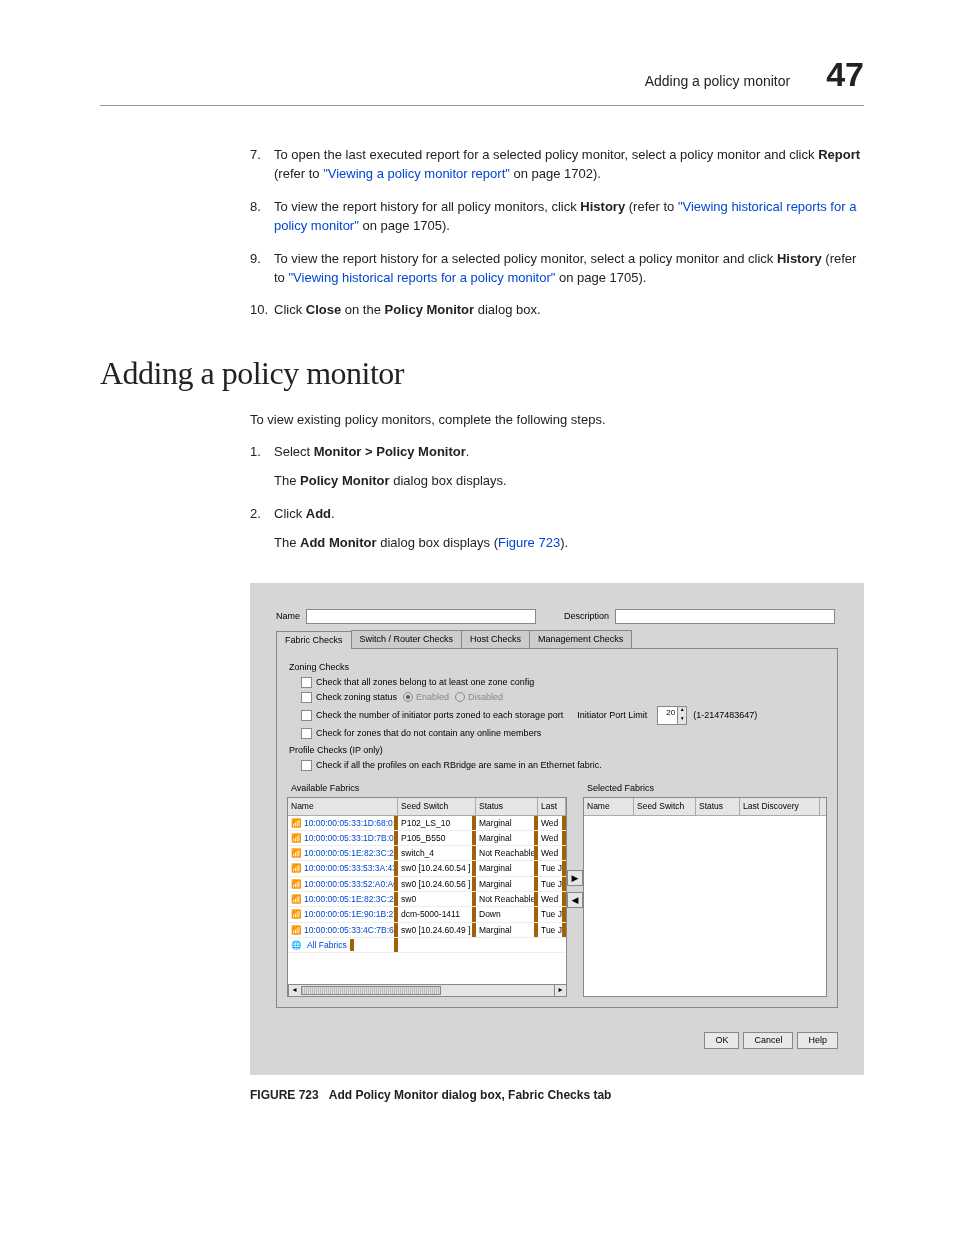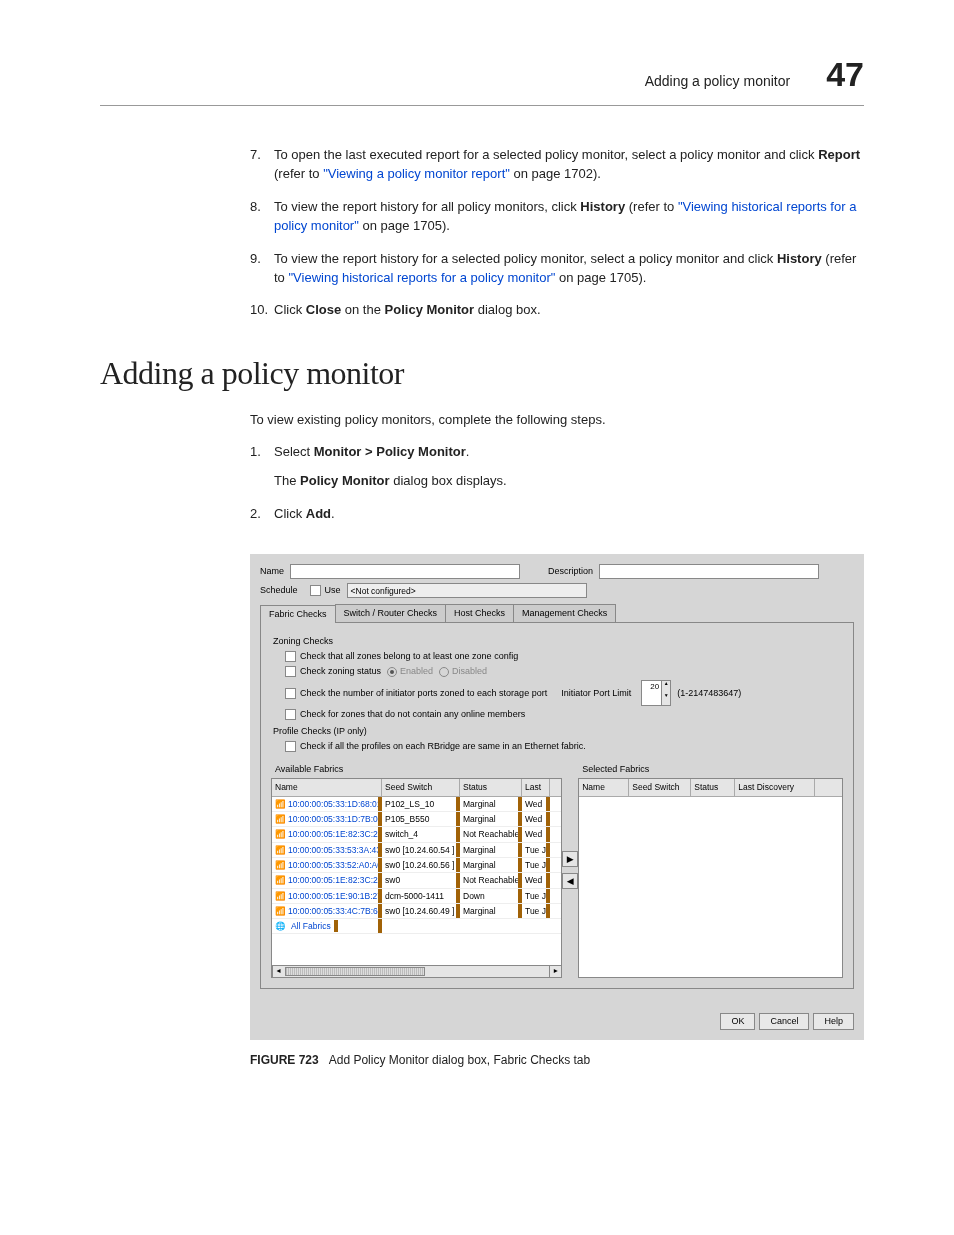--- a/index.html
+++ b/index.html
@@ -133,6 +133,9 @@
     <span class="num">2.</span>
     <span class="body">
       <span>Click </span><span class="bold">Add</span><span>.</span>
+      <div style="margin-top:10px;">
+        <span>The </span><span class="bold">Add Monitor</span><span> dialog box displays (</span><span class="link">Figure 723</span><span>).</span>
+      </div>
     </span>
   </li>
 </ol>

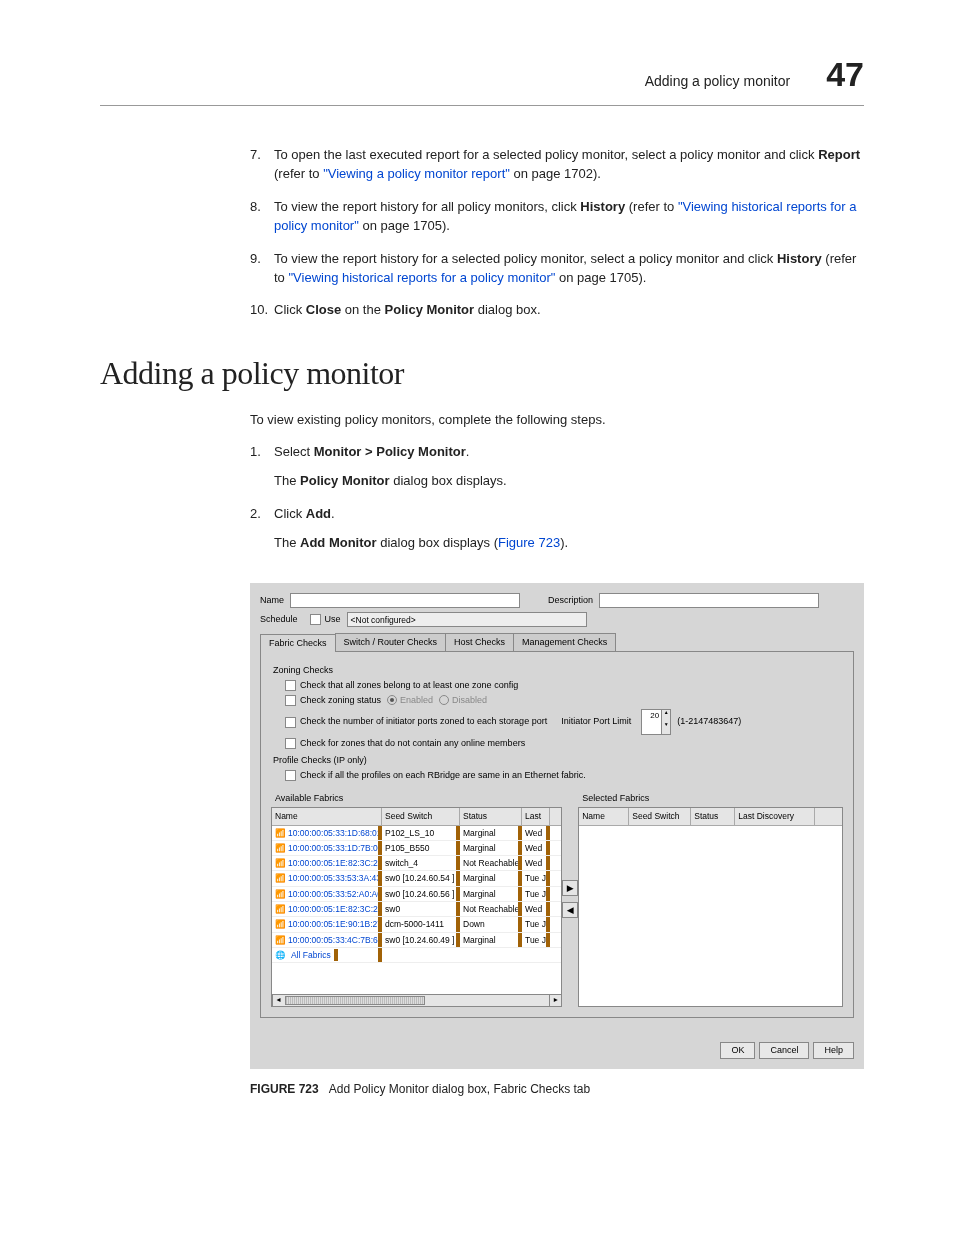--- a/index.html
+++ b/index.html
@@ -25,7 +25,7 @@
   .para { margin: 0 0 14px 150px; }
 
   
-  .dialog { margin: 10px 0 10px 150px; background: #d6d6d6; padding: 10px; font-size: 9px; color: #000; }
+  .dialog { margin: 10px 0 10px 150px; background: #d6d6d6; padding: 26px; font-size: 9px; color: #000; }
   .row { display: flex; align-items: center; margin-bottom: 4px; }
   .lbl { margin-right: 6px; }
   .txt { background: #fff; border: 1px solid #888; height: 15px; }

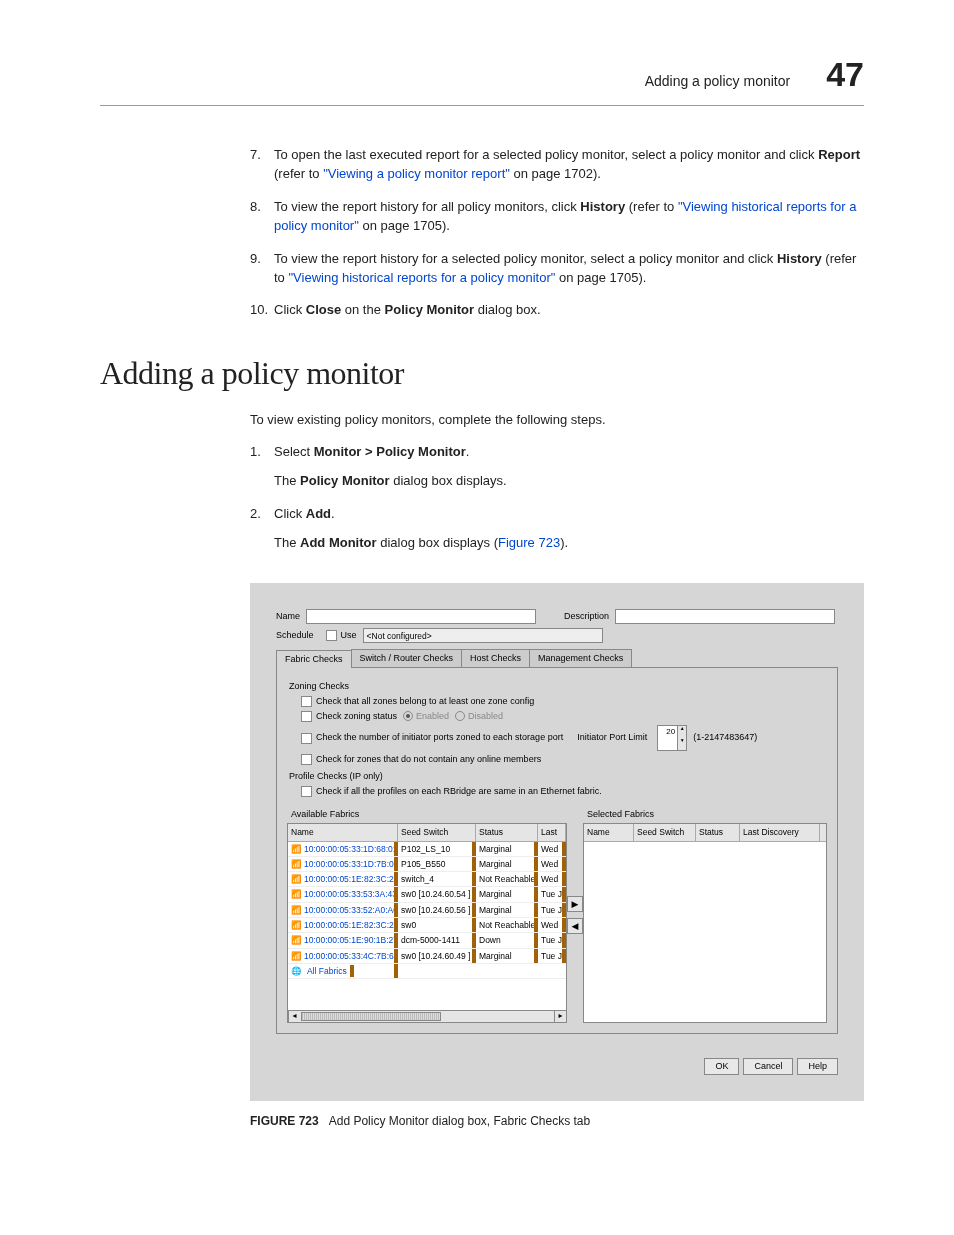--- a/index.html
+++ b/index.html
@@ -148,13 +148,6 @@
     <span class="lbl">Description</span>
     <span class="txt desc"></span>
   </div>
-  <div class="row">
-    <span class="lbl">Schedule</span>
-    <span style="width:6px;"></span>
-    <span class="chk"></span>
-    <span class="lbl">Use</span>
-    <span class="txt sched" style="font-size:8.5px; padding:1px 3px;">&lt;Not configured&gt;</span>
-  </div>
 
   <div class="tabs">
     <div class="tab active">Fabric Checks</div>

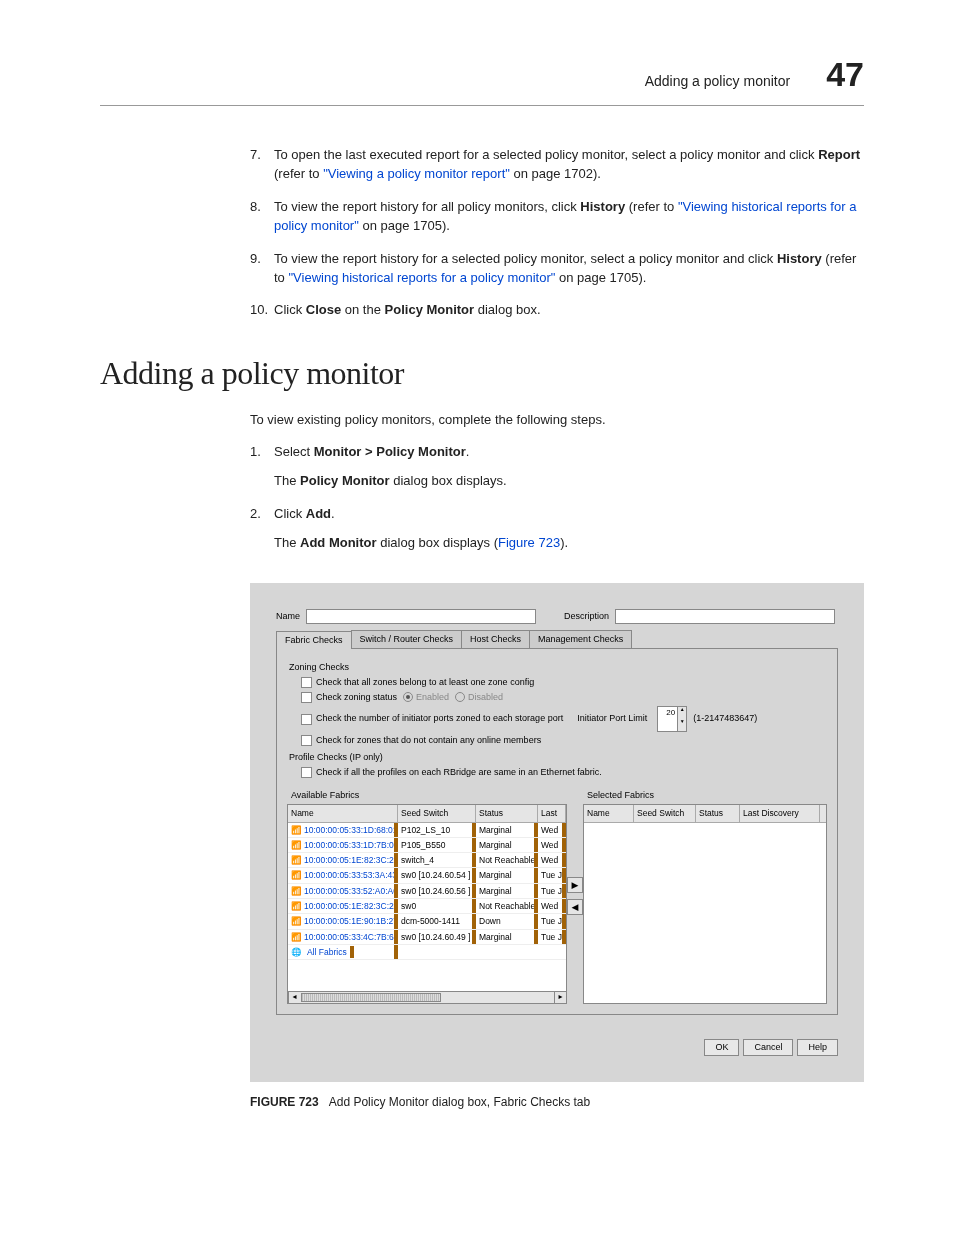--- a/index.html
+++ b/index.html
@@ -44,7 +44,7 @@
   .radio { width: 10px; height: 10px; border: 1px solid #888; border-radius: 50%; display: inline-block; margin: 0 3px 0 6px; }
   .radio.on::after { content: ""; display: block; width: 4px; height: 4px; background: #555; border-radius: 50%; margin: 2px; }
   .disabled-txt { color: #888; }
-  .spin { width: 30px; height: 26px; border: 1px solid #888; background: #fff; display: inline-flex; justify-content: flex-end; }
+  .spin { width: 30px; height: 19px; border: 1px solid #888; background: #fff; display: inline-flex; justify-content: flex-end; }
   .spin .val { flex: 1; text-align: right; padding-right: 2px; font-size: 8px; }
   .spin .arr { width: 9px; background: #e5e5e5; border-left: 1px solid #888; display: flex; flex-direction: column; }
   .spin .arr span { flex:1; font-size:5px; text-align:center; line-height:5px;}

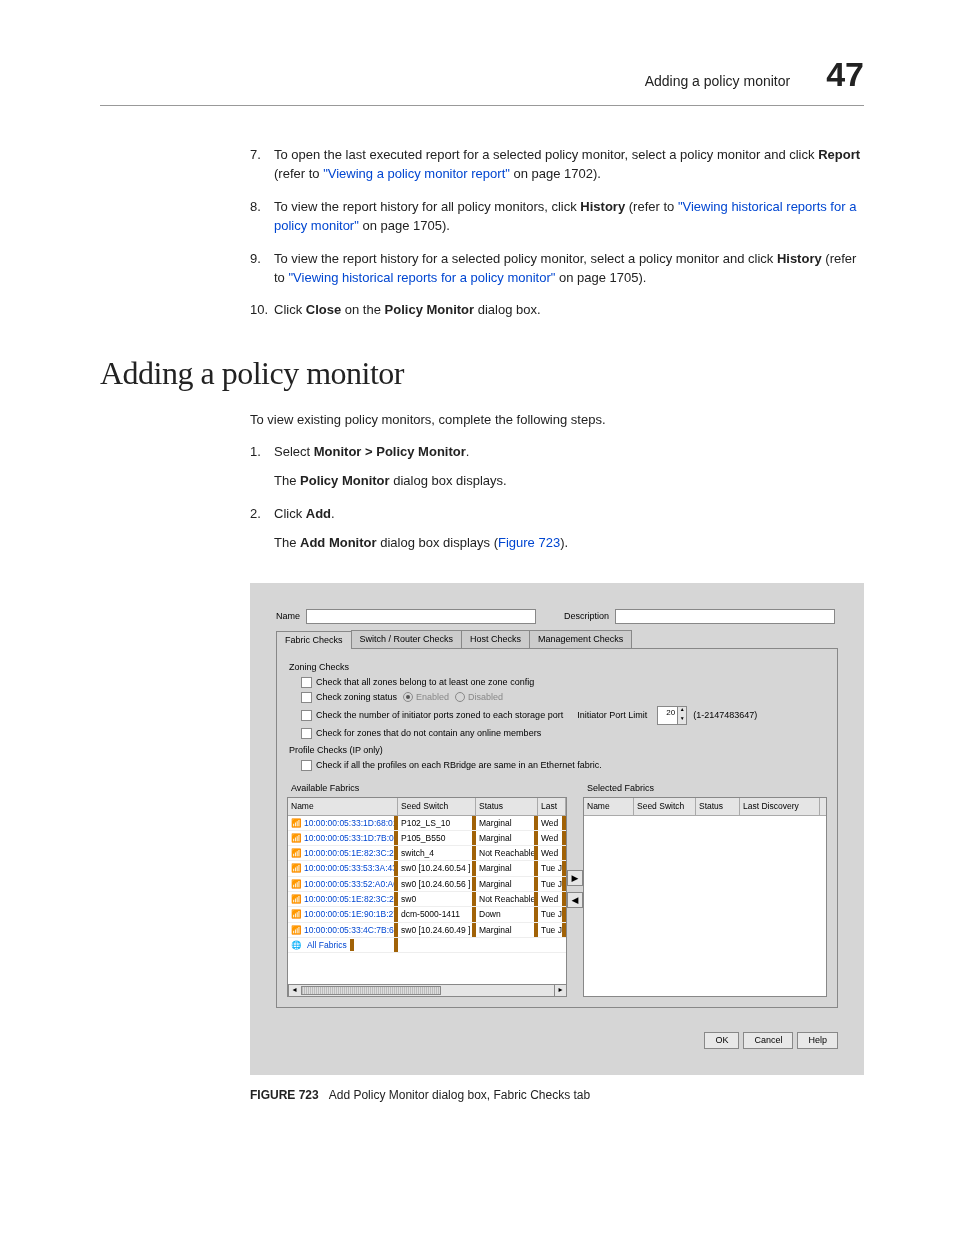--- a/index.html
+++ b/index.html
@@ -297,7 +297,7 @@
 </div>
 
 <p class="figcap">
-  <span class="fb">FIGURE 723</span>&nbsp;&nbsp;&nbsp;<span style="font-weight:normal;">Add Policy Monitor dialog box, Fabric Checks tab</span>
+  <span class="fb">FIGURE 723</span>&nbsp;&nbsp;&nbsp;<span style="font-weight:bold;">Add Policy Monitor dialog box, Fabric Checks tab</span>
 </p>
 
 </body></html>

